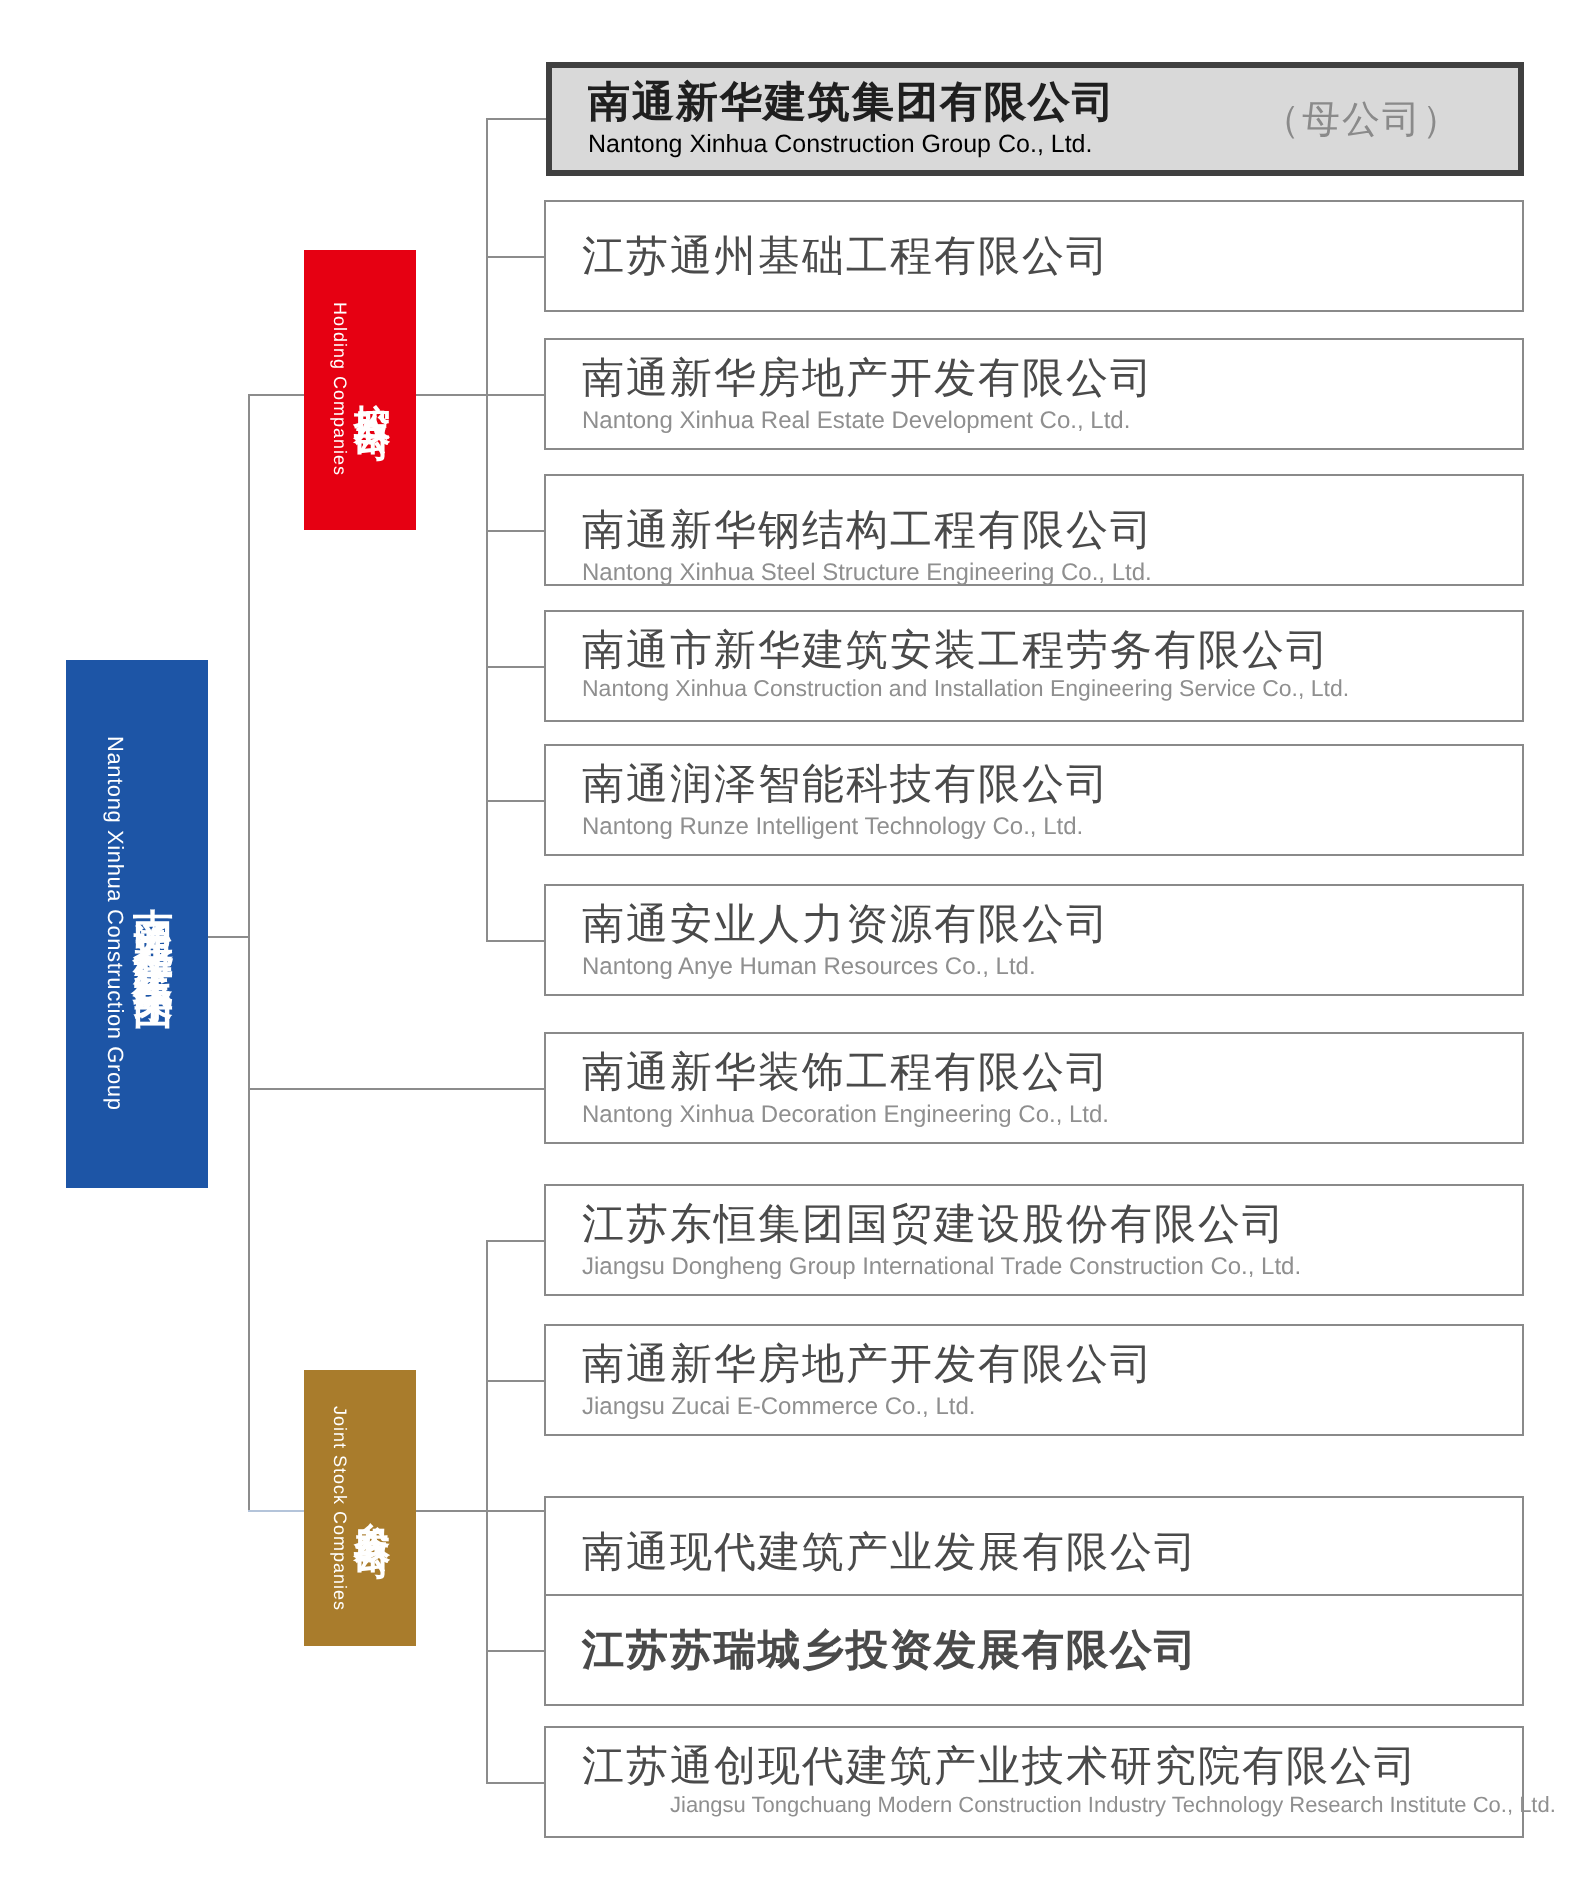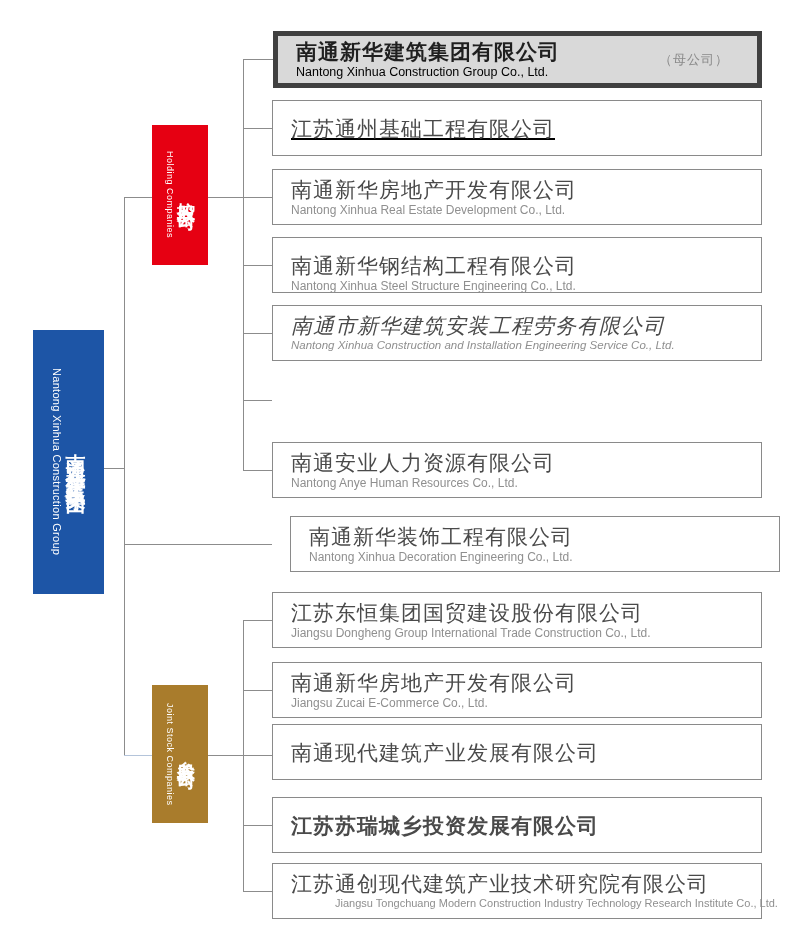--- a/index.html
+++ b/index.html
@@ -24,7 +24,7 @@
 
   .box.parent {
     left:273px; width:489px; height:57px;
-    background:#d9d9d9; border:5px solid #404040;
+    background:#d9d9d9; border:3px solid #404040;
   }
   .box.parent .zh { font-weight:bold; color:#1f1f1f; }
   .box.parent .en { color:#000000; font-size:12.5px; }

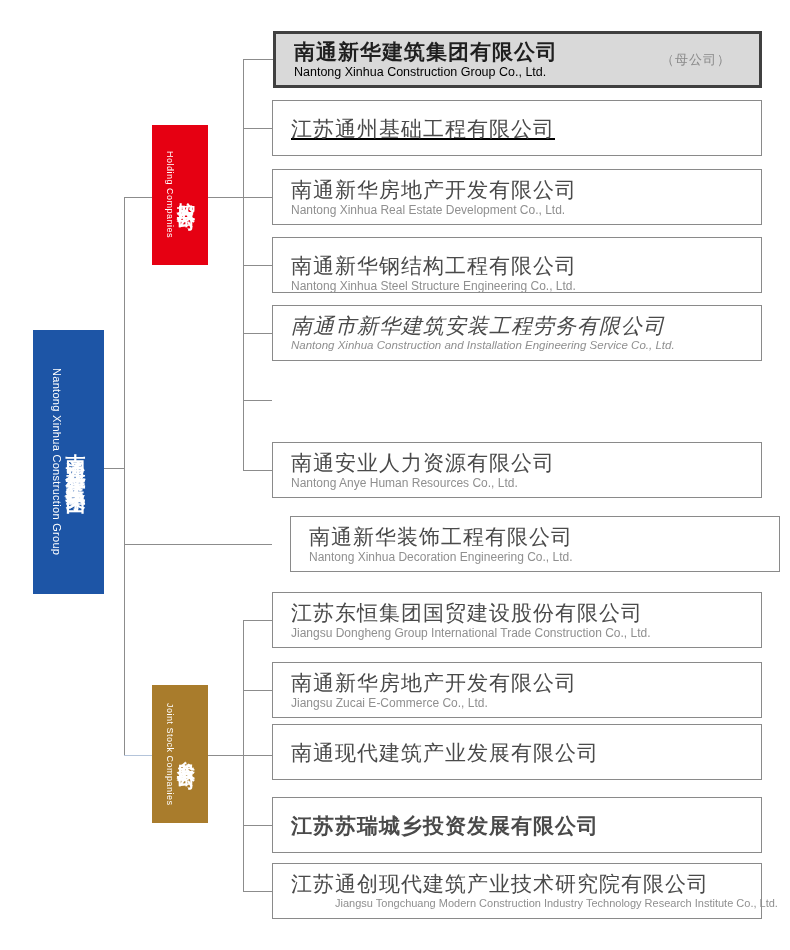--- a/index.html
+++ b/index.html
@@ -30,7 +30,7 @@
   .box.parent .en { color:#000000; font-size:12.5px; }
   .note {
     position:absolute; right:28px; top:50%; transform:translateY(-50%);
-    font-size:13px; color:#8a8a8a; letter-spacing:1px;
+    font-size:19px; color:#8a8a8a; letter-spacing:1px;
   }
 
   #b-parent     { top:31px; }

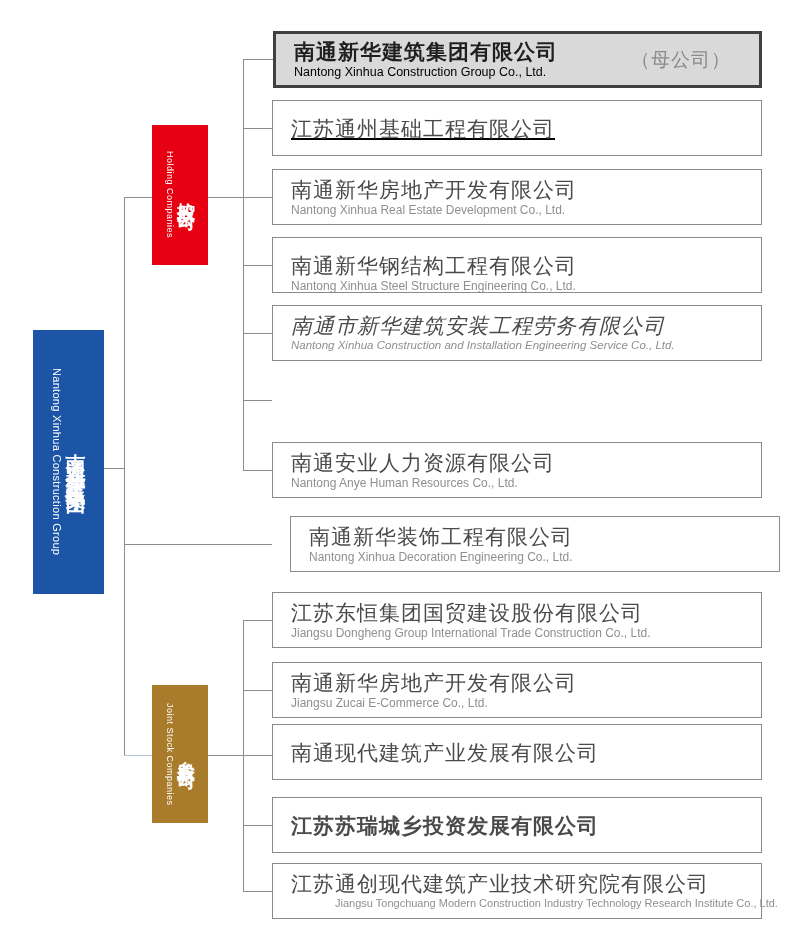--- a/index.html
+++ b/index.html
@@ -34,7 +34,7 @@
   }
 
   #b-parent     { top:31px; }
-  #b-tongzhou   { top:100px;text-decoration:underline; }
+  #b-tongzhou   { top:100px; }
   #b-realestate { top:169px; }
   #b-steel      { top:237px;justify-content:flex-end; }
   #b-install    { top:305px;font-style:italic; }

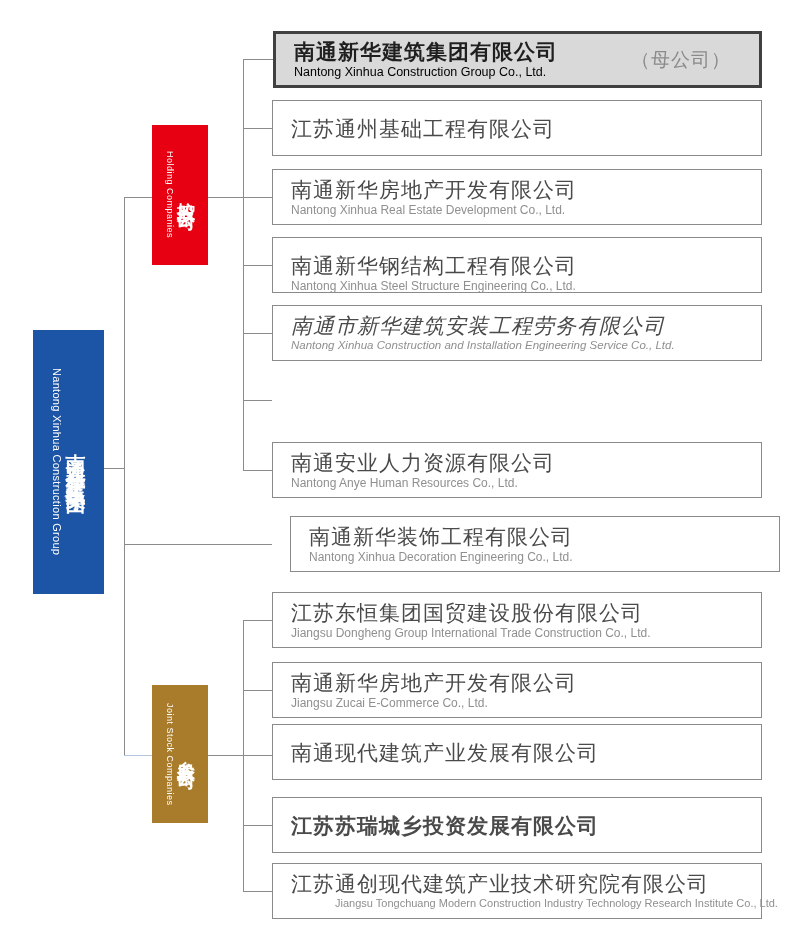--- a/index.html
+++ b/index.html
@@ -37,7 +37,7 @@
   #b-tongzhou   { top:100px; }
   #b-realestate { top:169px; }
   #b-steel      { top:237px;justify-content:flex-end; }
-  #b-install    { top:305px;font-style:italic; }
+  #b-install    { top:305px; }
   #b-runze      { top:372px; }
   #b-anye       { top:442px; }
   #b-deco       { top:516px;margin-left:18px; }

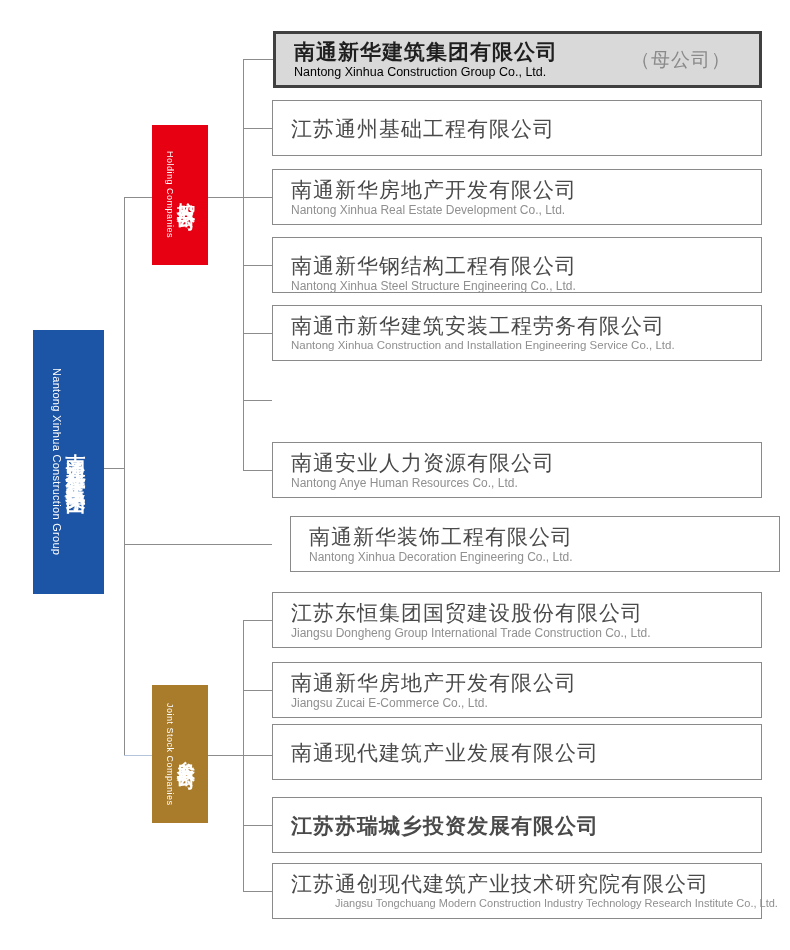--- a/index.html
+++ b/index.html
@@ -129,6 +129,10 @@
     <div class="zh">南通市新华建筑安装工程劳务有限公司</div>
     <div class="en">Nantong Xinhua Construction and Installation Engineering Service Co., Ltd.</div>
   </div>
+  <div class="box" id="b-runze">
+    <div class="zh">南通润泽智能科技有限公司</div>
+    <div class="en">Nantong Runze Intelligent Technology Co., Ltd.</div>
+  </div>
   <div class="box" id="b-anye">
     <div class="zh">南通安业人力资源有限公司</div>
     <div class="en">Nantong Anye Human Resources Co., Ltd.</div>

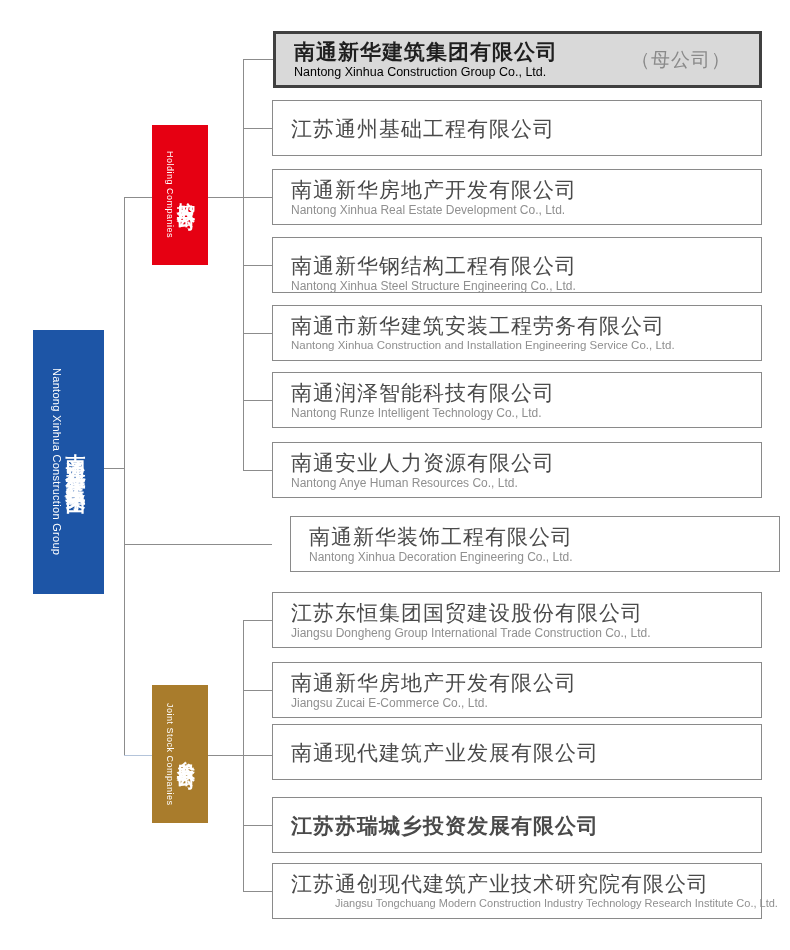--- a/index.html
+++ b/index.html
@@ -40,7 +40,7 @@
   #b-install    { top:305px; }
   #b-runze      { top:372px; }
   #b-anye       { top:442px; }
-  #b-deco       { top:516px;margin-left:18px; }
+  #b-deco       { top:516px; }
   #b-dongheng   { top:592px; }
   #b-zucai      { top:662px; }
   #b-modern     { top:724px; }

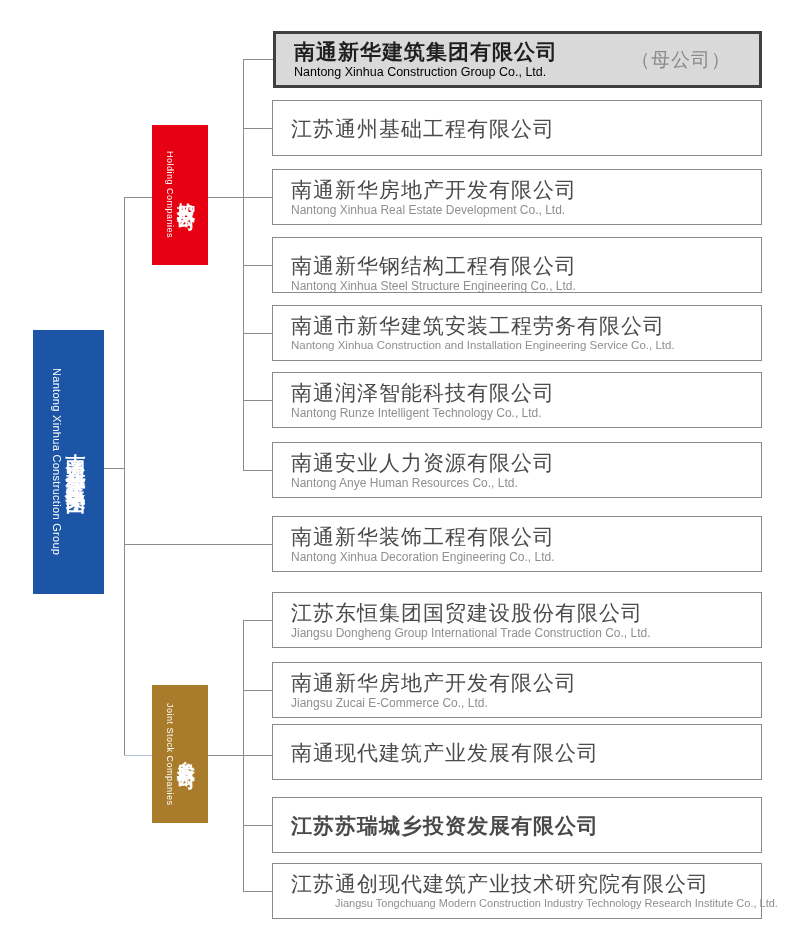--- a/index.html
+++ b/index.html
@@ -43,7 +43,7 @@
   #b-deco       { top:516px; }
   #b-dongheng   { top:592px; }
   #b-zucai      { top:662px; }
-  #b-modern     { top:724px; }
+  #b-modern     { top:748px; }
   #b-surui      { top:797px;font-weight:bold; }
   #b-tongchuang { top:863px; }
   #b-tongchuang .en { font-size:11px;margin-left:44px; }

